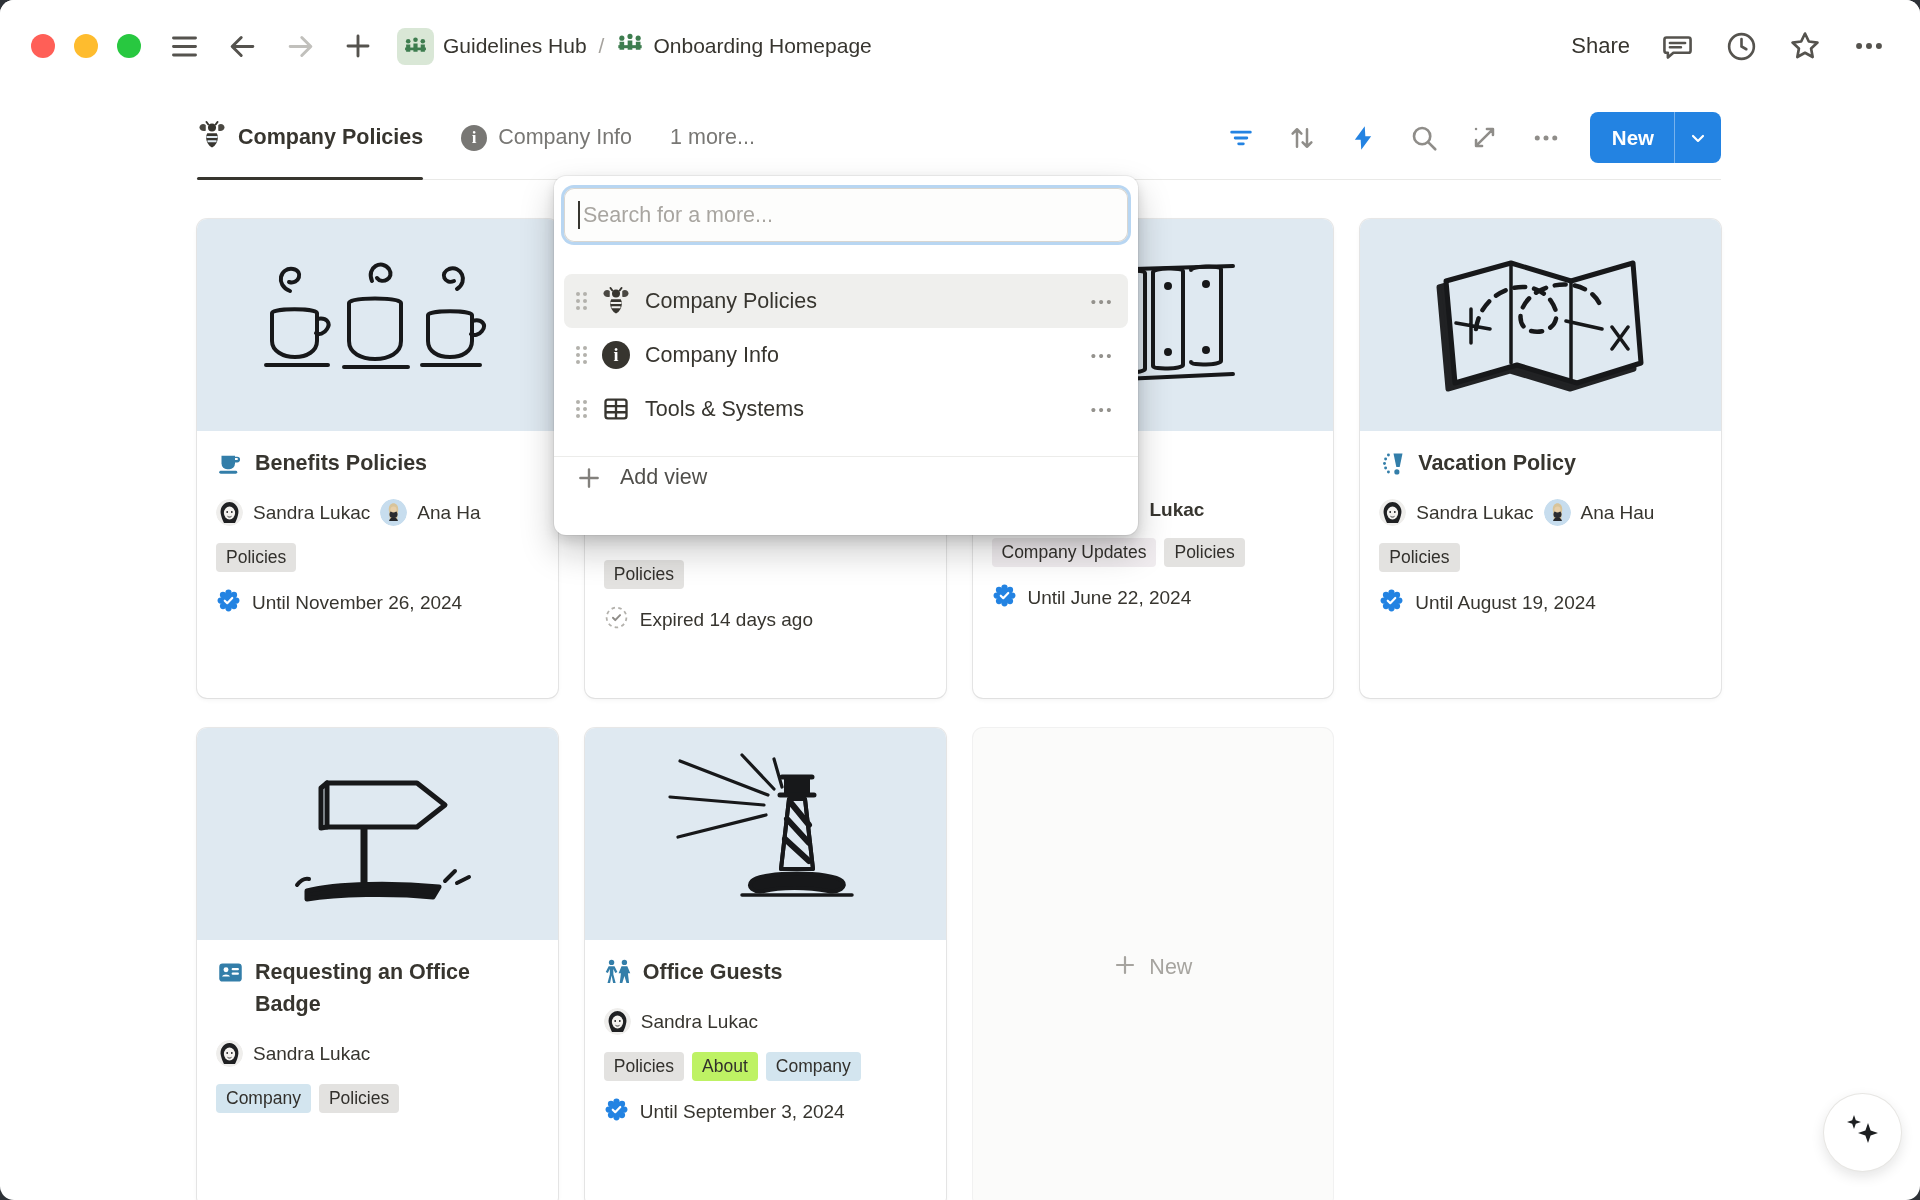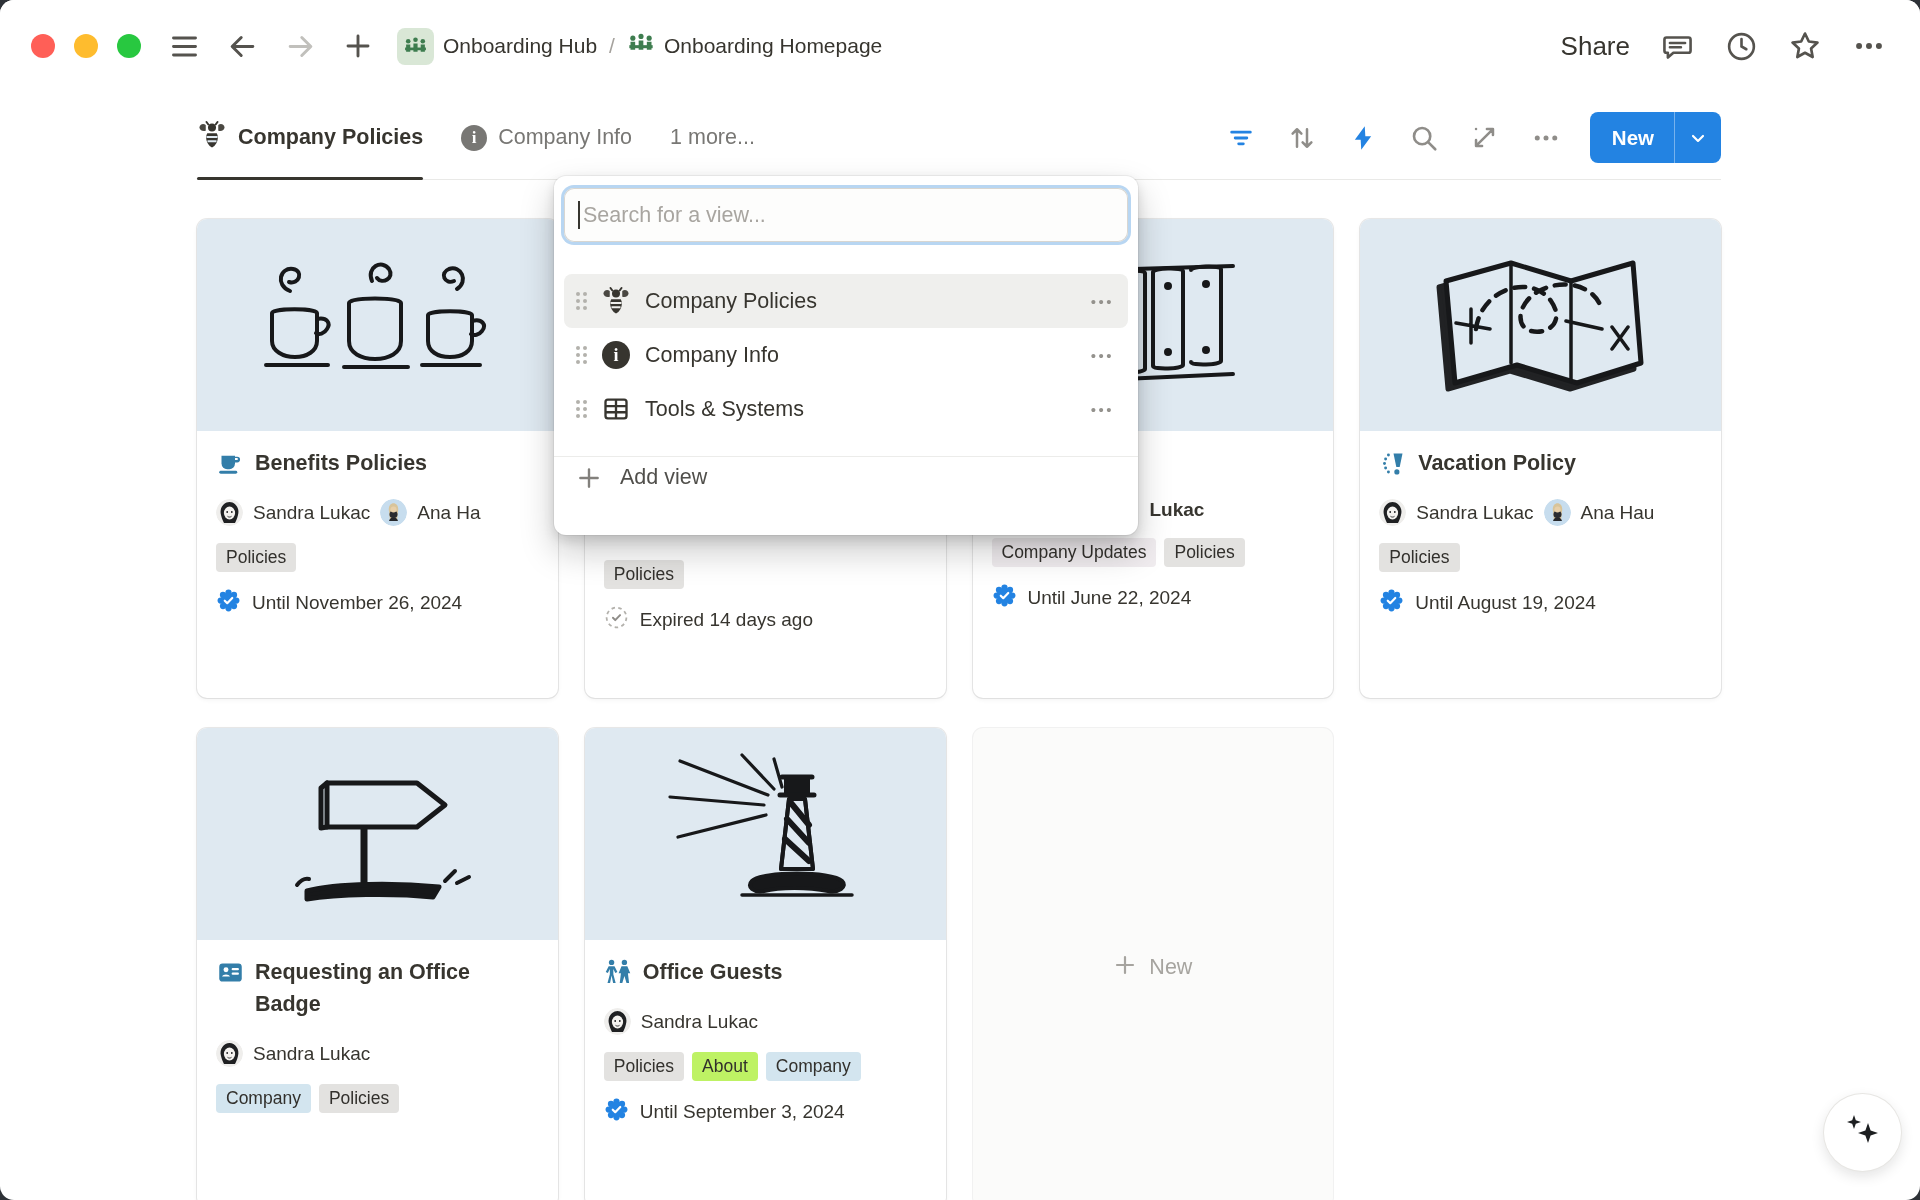--- a/index.html
+++ b/index.html
@@ -116,7 +116,7 @@
             <rect x="2" y="13" width="20" height="2.6" fill="#3e7d4f"></rect>
           </svg>
       </span>
-      <span>Onboarding Hub</span>
+      <span>Guidelines Hub</span>
       <span class="bc-sep">/</span>
       <span>
         <svg width="28" height="28" viewBox="0 0 24 24" fill="#3e7d4f">

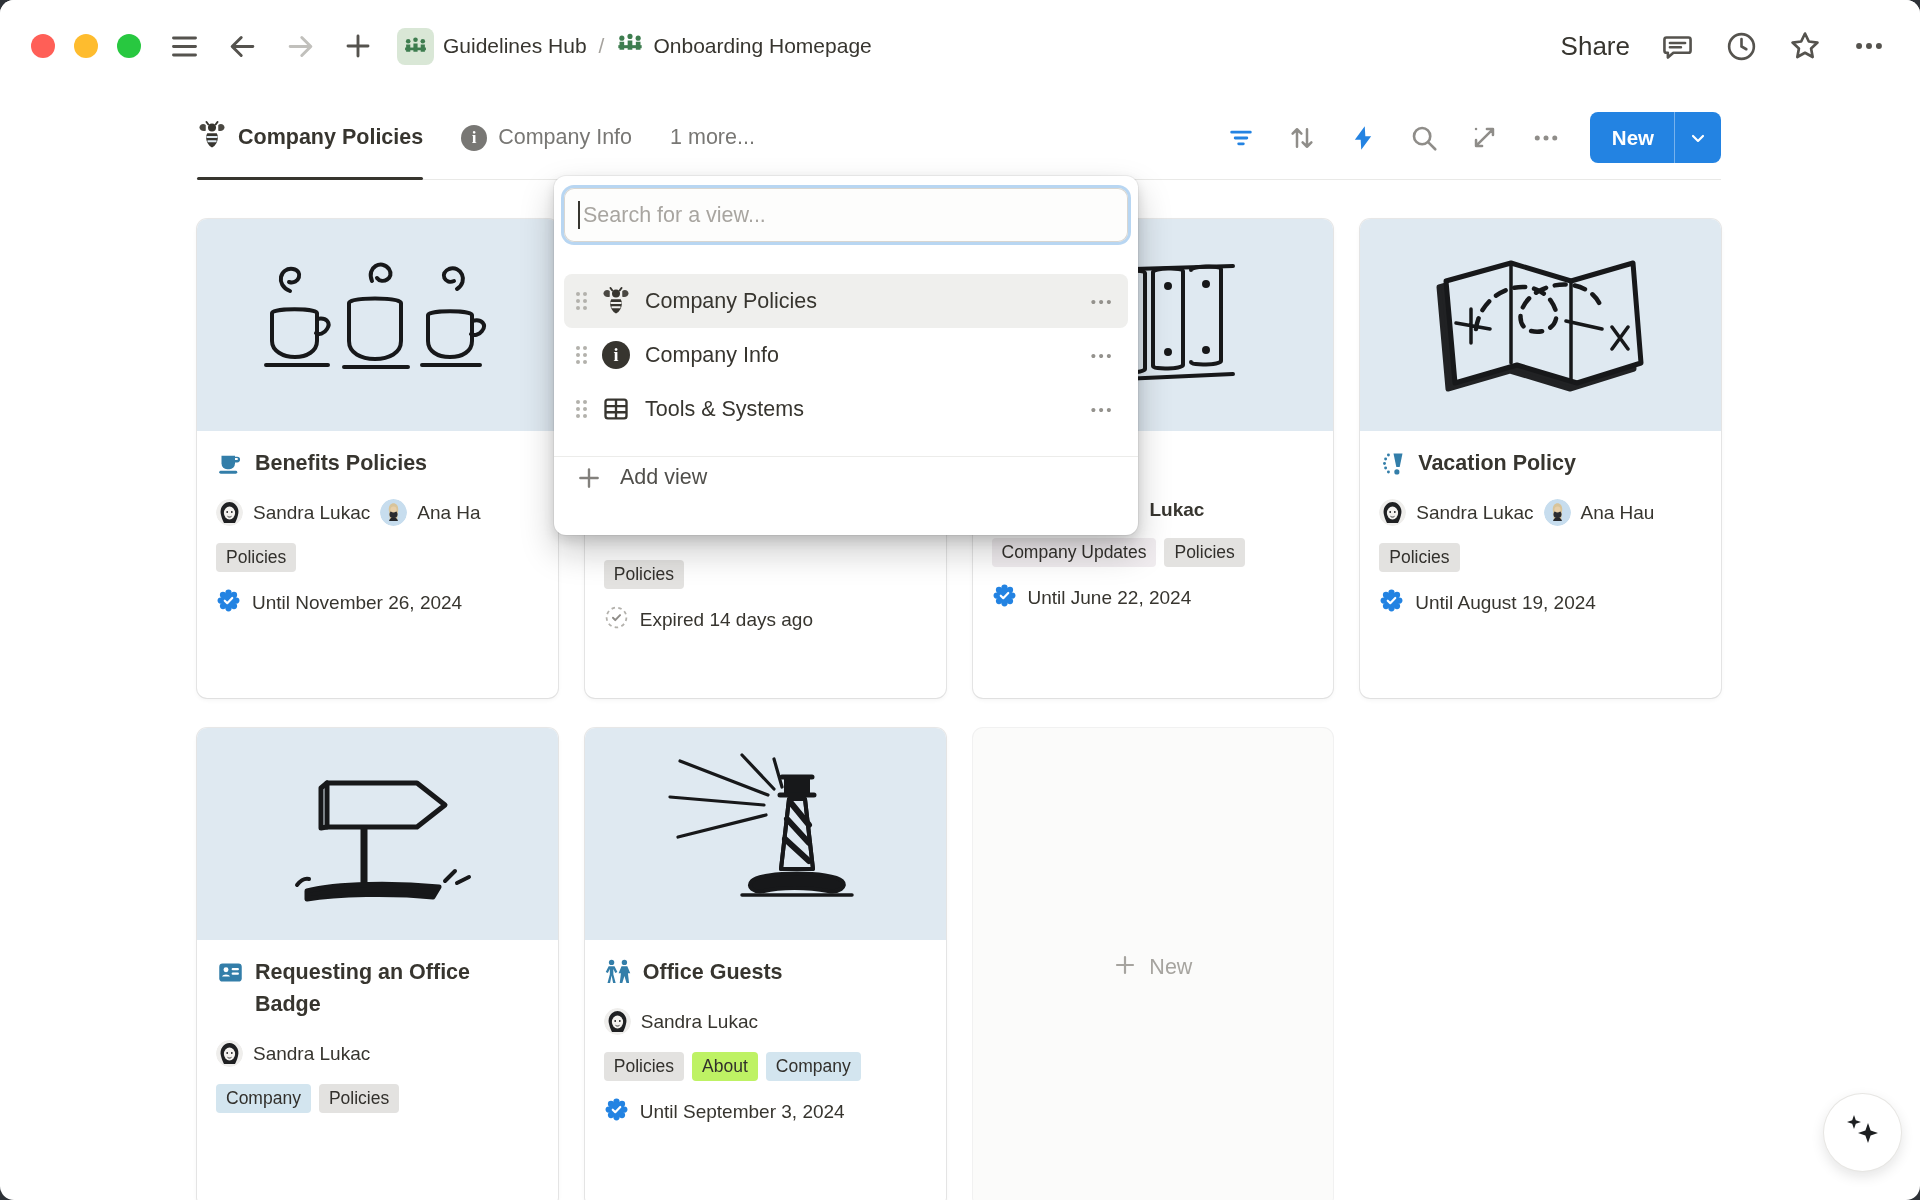--- a/index.html
+++ b/index.html
@@ -17,7 +17,7 @@
   .bc-icon-box { width:37px; height:37px; border-radius:8px; background:#d9e7d6; display:flex; align-items:center; justify-content:center; }
   .bc-sep { color:#a5a29d; padding:0 3px; font-size:21px; }
   .topbar-right { margin-left:auto; display:flex; align-items:center; gap:30px; }
-  .share-label { font-size:26px; color:#37352f; cursor:pointer; }
+  .share-label { font-size:22px; color:#37352f; cursor:pointer; }
 
   
   .viewbar { position:absolute; left:197px; top:96px; width:1524px; height:84px; border-bottom:1px solid #e9e9e7; display:flex; align-items:center; }

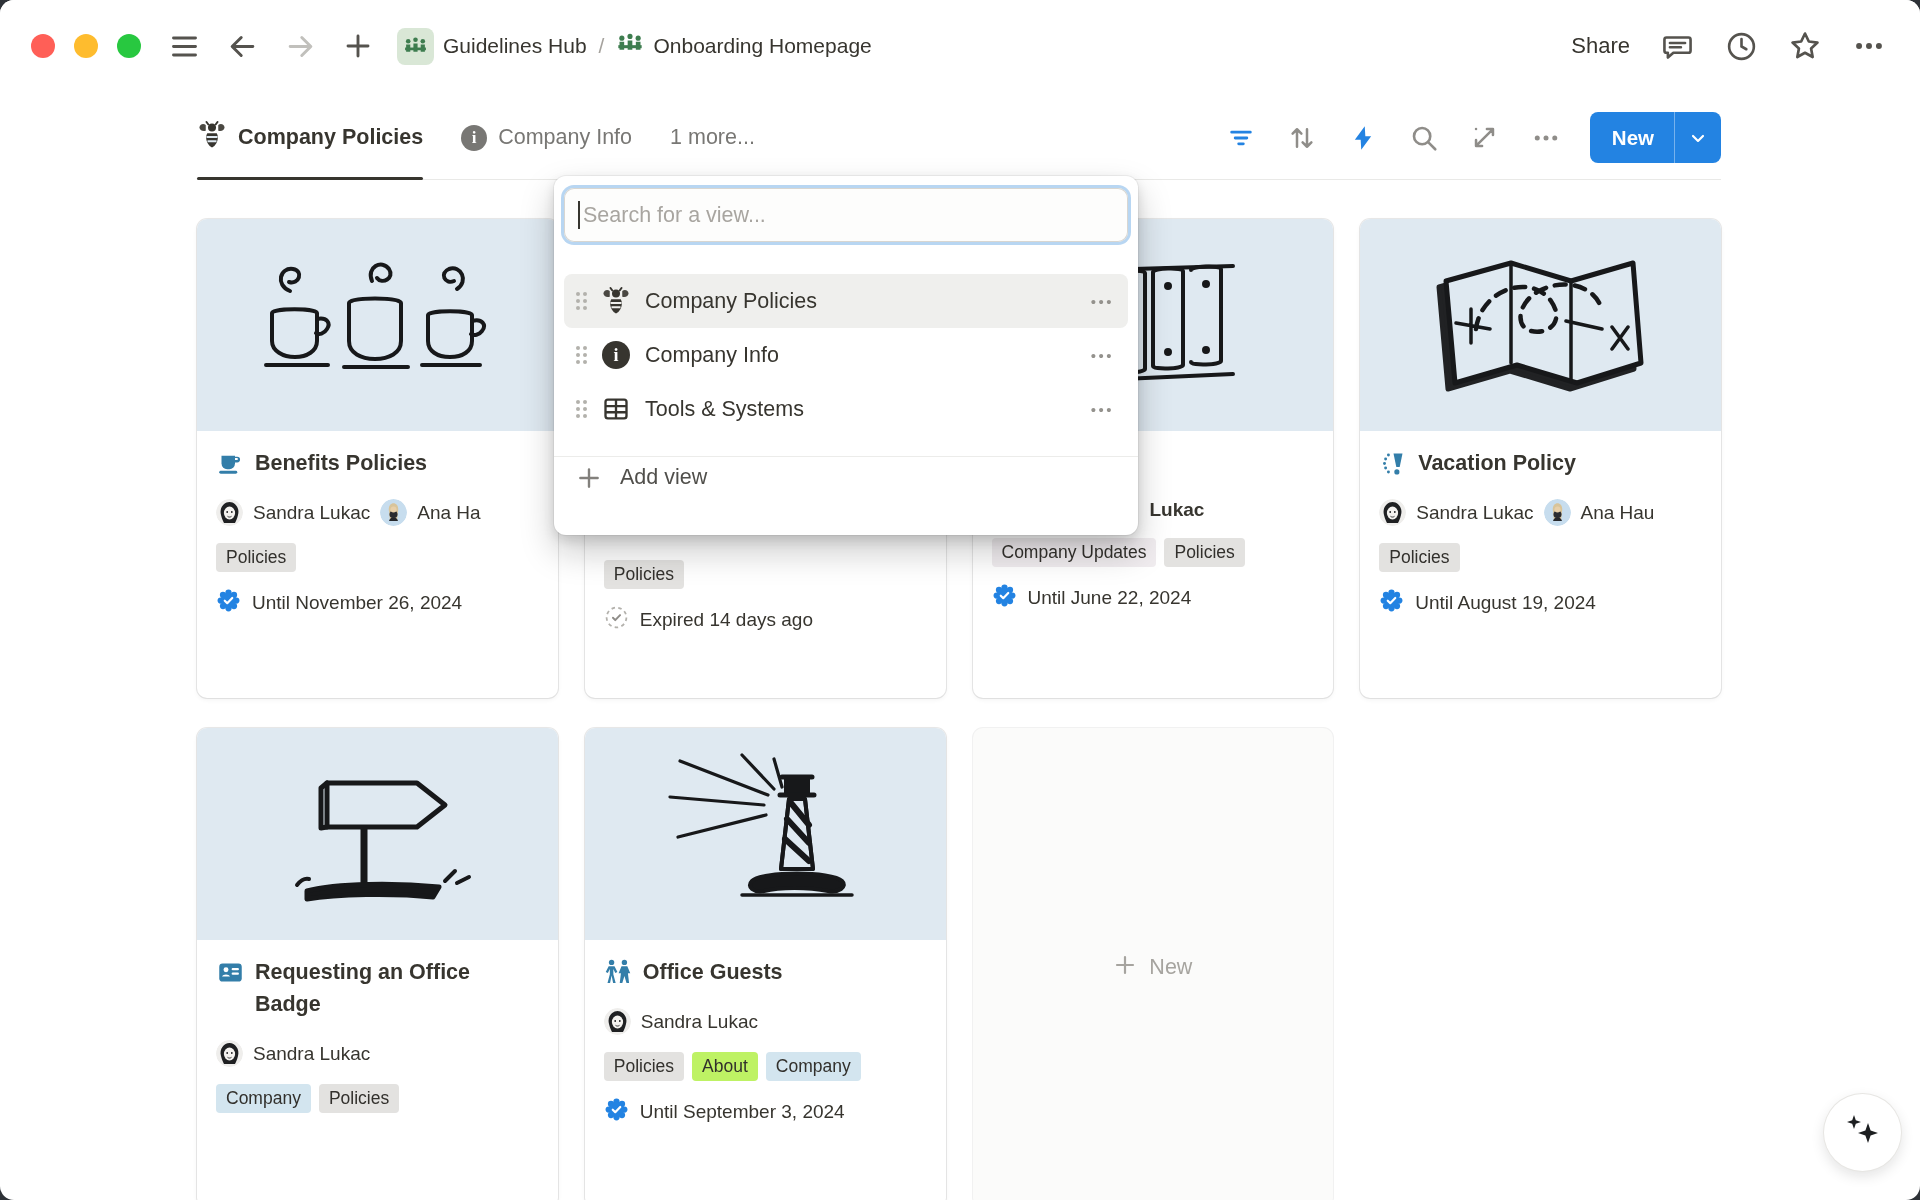--- a/index.html
+++ b/index.html
@@ -571,7 +571,7 @@
   <div class="panel">
     <div class="search-box">
       <span class="caret"></span>
-      <span class="search-ph">Search for a view...</span>
+      <span class="search-ph">Search for a more...</span>
     </div>
     <div class="view-rows">
       <div class="vrow active">

